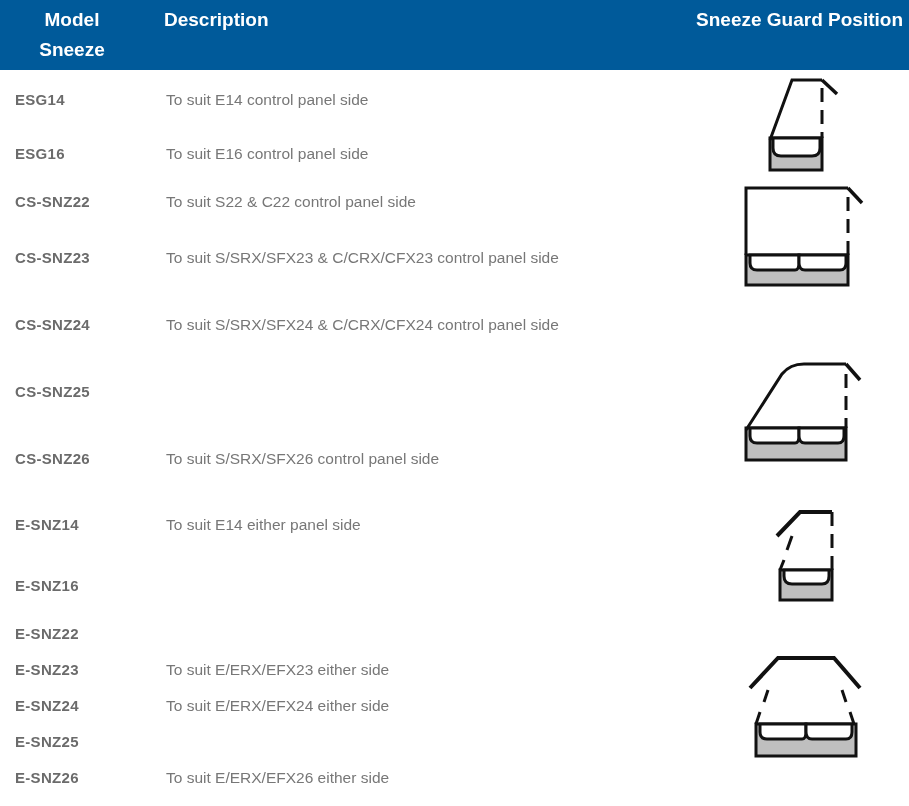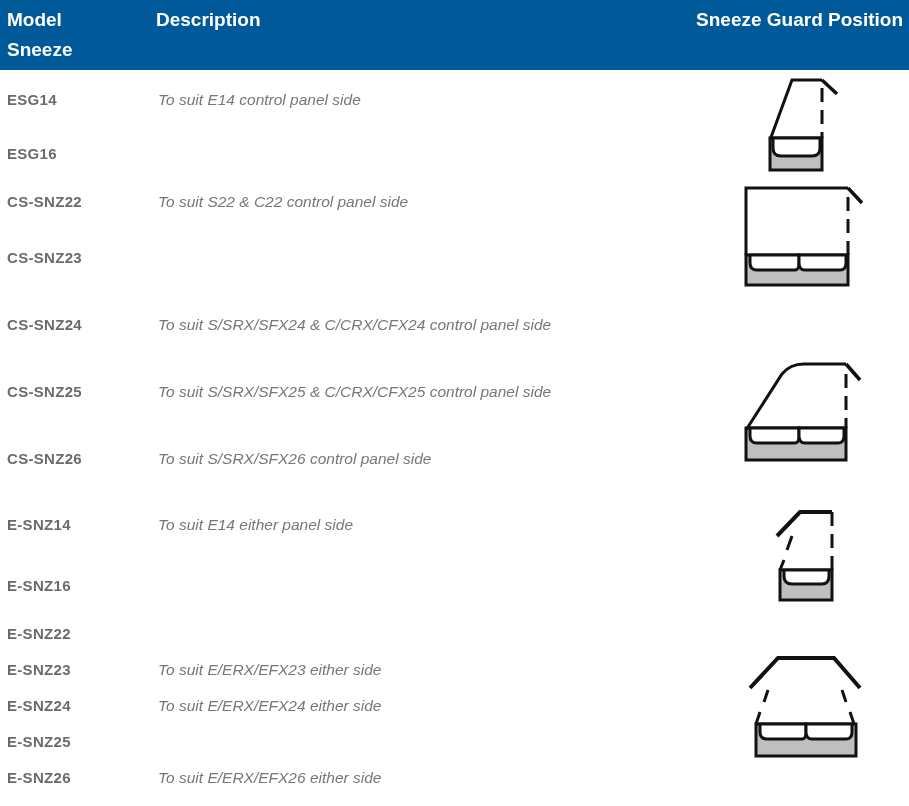--- a/index.html
+++ b/index.html
@@ -7,7 +7,7 @@
            font-family: "Liberation Sans", sans-serif; }
     .header { position: absolute; left: 0; top: 0; width: 909px; height: 70px; background: #005a9a; }
     .hdr { position: absolute; color: #ffffff; font-weight: bold; font-size: 19px; line-height: 30px; }
-    .hdr-model { left: 7px; top: 5px; width: 130px; }
+    .hdr-model { left: 7px; top: 5px; width: 130px; text-align: center; }
     .hdr-desc { left: 156px; top: 5px; }
     .hdr-pos { right: 6px; top: 5px; text-align: right; }
     .row { position: absolute; left: 0; width: 700px; height: 20px; }

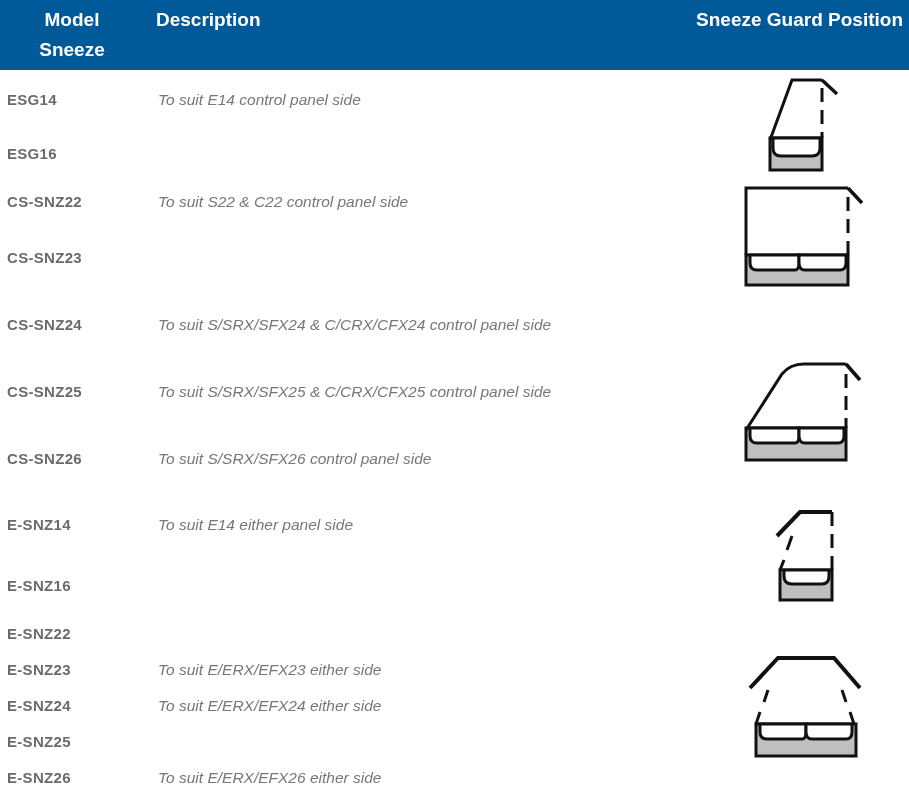--- a/index.html
+++ b/index.html
@@ -8,7 +8,7 @@
     .header { position: absolute; left: 0; top: 0; width: 909px; height: 70px; background: #005a9a; }
     .hdr { position: absolute; color: #ffffff; font-weight: bold; font-size: 19px; line-height: 30px; }
     .hdr-model { left: 7px; top: 5px; width: 130px; text-align: center; }
-    .hdr-desc { left: 156px; top: 5px; }
+    .hdr-desc { left: 164px; top: 5px; }
     .hdr-pos { right: 6px; top: 5px; text-align: right; }
     .row { position: absolute; left: 0; width: 700px; height: 20px; }
     .model { position: absolute; left: 7px; top: 0; font-weight: bold; font-size: 15px; color: #6b6b6b; letter-spacing: 0.3px; line-height: 20px; }

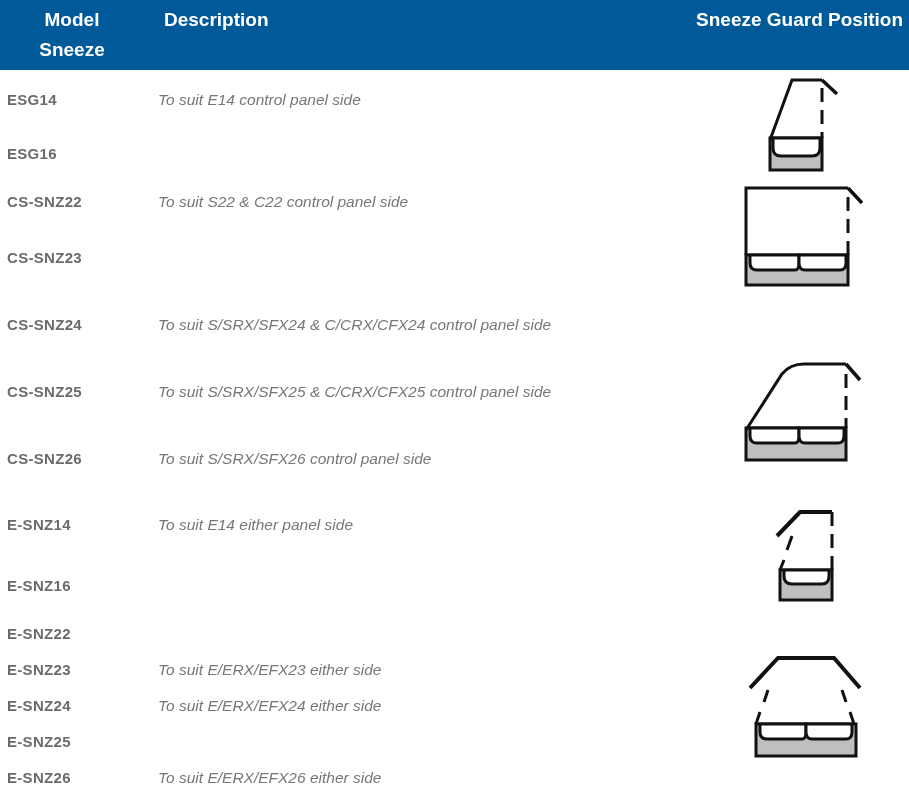--- a/index.html
+++ b/index.html
@@ -10,7 +10,7 @@
     .hdr-model { left: 7px; top: 5px; width: 130px; text-align: center; }
     .hdr-desc { left: 164px; top: 5px; }
     .hdr-pos { right: 6px; top: 5px; text-align: right; }
-    .row { position: absolute; left: 0; width: 700px; height: 20px; }
+    .row { position: absolute; left: 8px; width: 700px; height: 20px; }
     .model { position: absolute; left: 7px; top: 0; font-weight: bold; font-size: 15px; color: #6b6b6b; letter-spacing: 0.3px; line-height: 20px; }
     .desc { position: absolute; left: 158px; top: 0; font-size: 15.5px; color: #777777; line-height: 20px; white-space: nowrap; font-style: italic; }
     .diagram { position: absolute; }

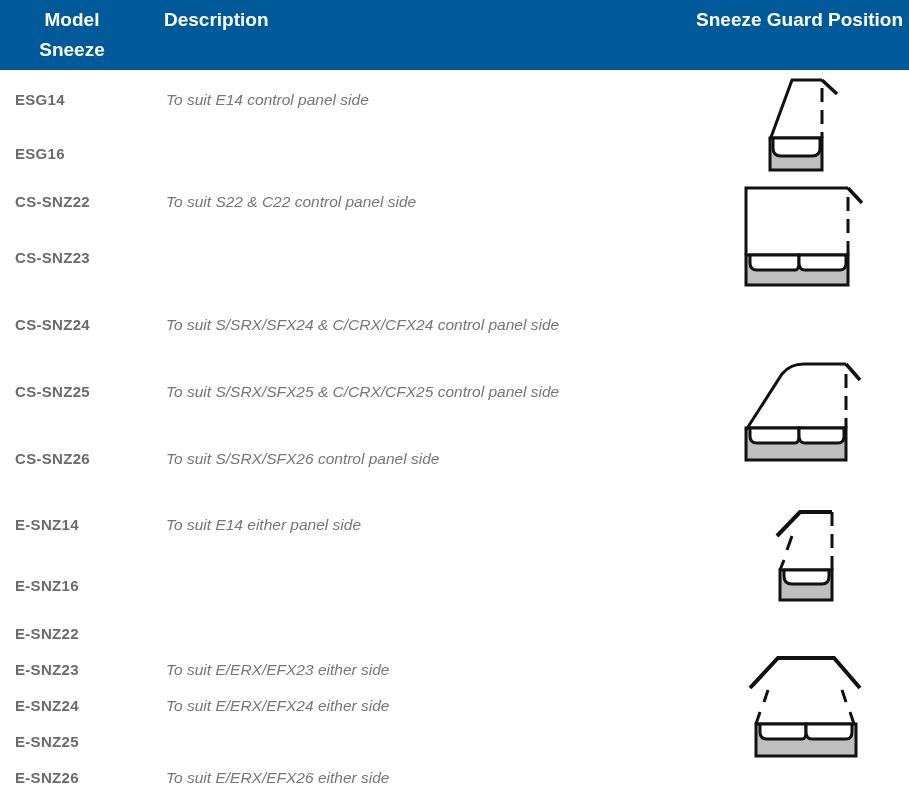--- a/index.html
+++ b/index.html
@@ -12,7 +12,7 @@
     .hdr-pos { right: 6px; top: 5px; text-align: right; }
     .row { position: absolute; left: 8px; width: 700px; height: 20px; }
     .model { position: absolute; left: 7px; top: 0; font-weight: bold; font-size: 15px; color: #6b6b6b; letter-spacing: 0.3px; line-height: 20px; }
-    .desc { position: absolute; left: 158px; top: 0; font-size: 15.5px; color: #777777; line-height: 20px; white-space: nowrap; font-style: italic; }
+    .desc { position: absolute; left: 158px; top: 0; font-size: 15.5px; color: #777777; line-height: 20px; white-space: nowrap; }
     .diagram { position: absolute; }
   </style>
 </head>

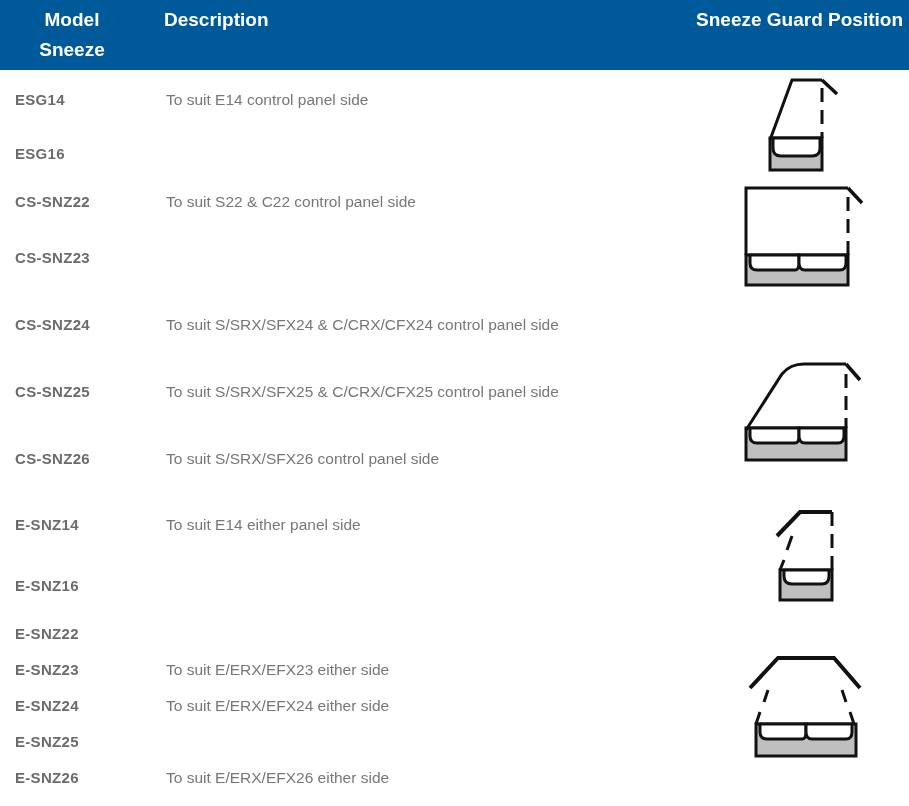--- a/index.html
+++ b/index.html
@@ -34,6 +34,7 @@
   </div>
   <div class="row" style="top:144px">
     <span class="model">ESG16</span>
+    <span class="desc">To suit E16 control panel side</span>
   </div>
   <div class="row" style="top:192px">
     <span class="model">CS-SNZ22</span>

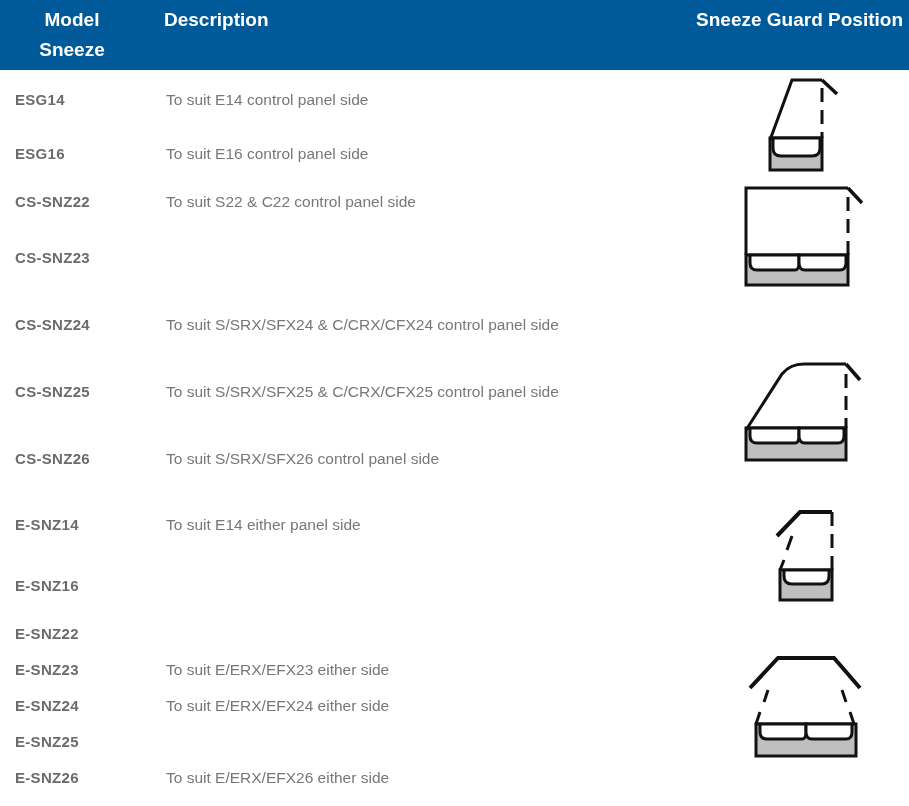--- a/index.html
+++ b/index.html
@@ -42,6 +42,7 @@
   </div>
   <div class="row" style="top:248px">
     <span class="model">CS-SNZ23</span>
+    <span class="desc">To suit S/SRX/SFX23 &amp; C/CRX/CFX23 control panel side</span>
   </div>
   <div class="row" style="top:315px">
     <span class="model">CS-SNZ24</span>

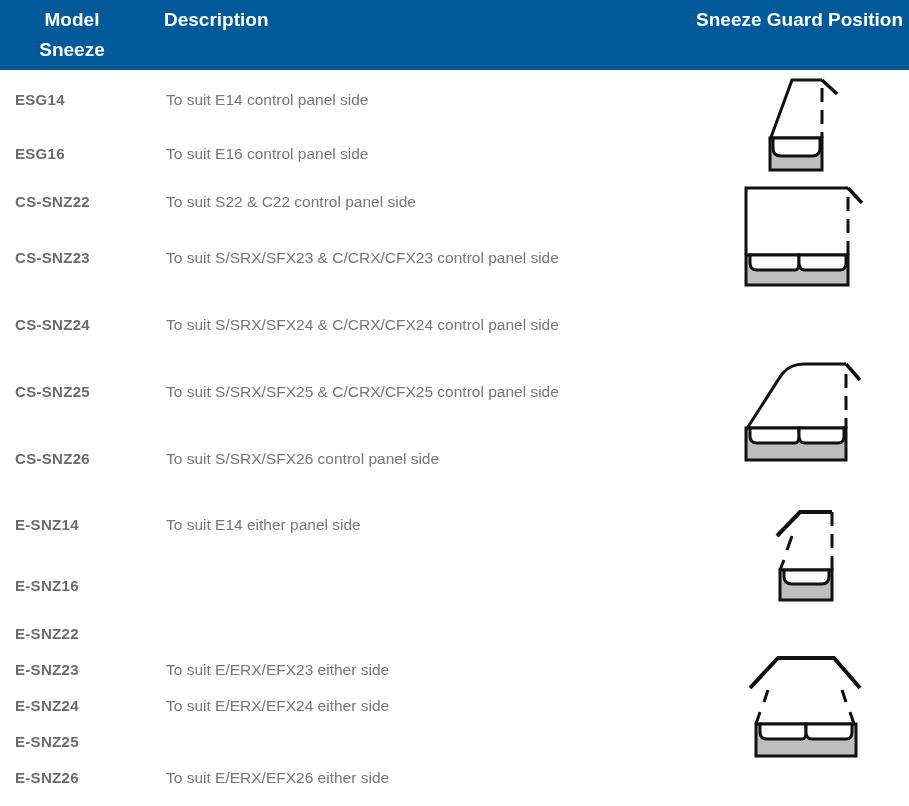--- a/index.html
+++ b/index.html
@@ -50,7 +50,6 @@
   </div>
   <div class="row" style="top:382px">
     <span class="model">CS-SNZ25</span>
-    <span class="desc">To suit S/SRX/SFX25 &amp; C/CRX/CFX25 control panel side</span>
   </div>
   <div class="row" style="top:449px">
     <span class="model">CS-SNZ26</span>

